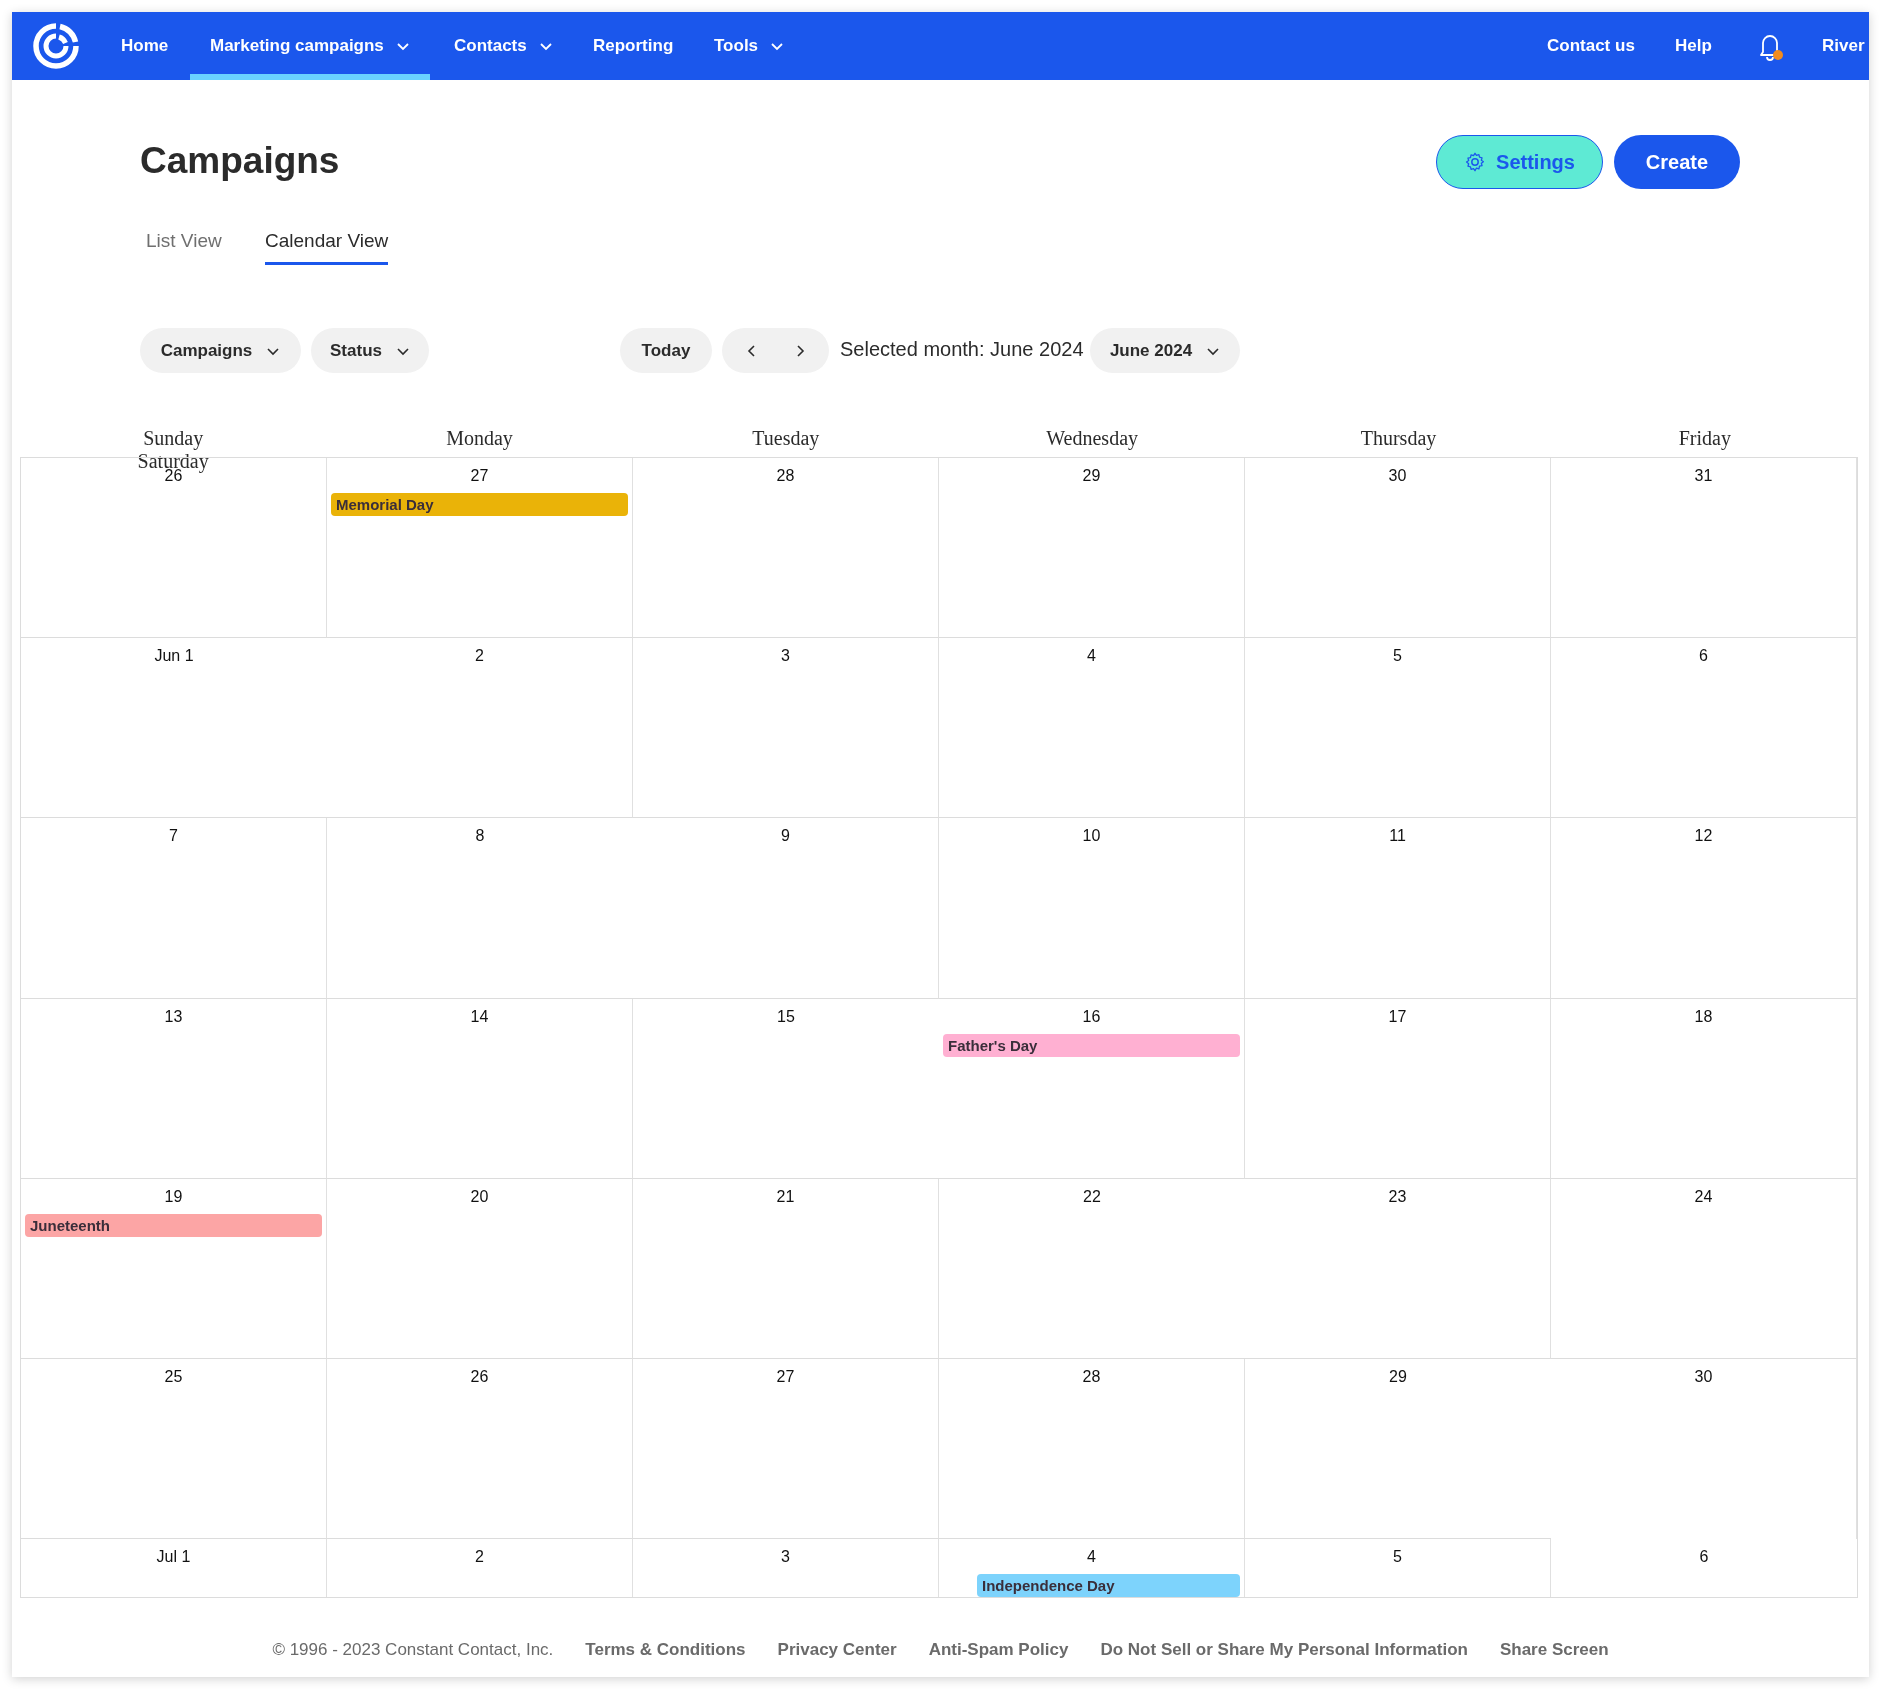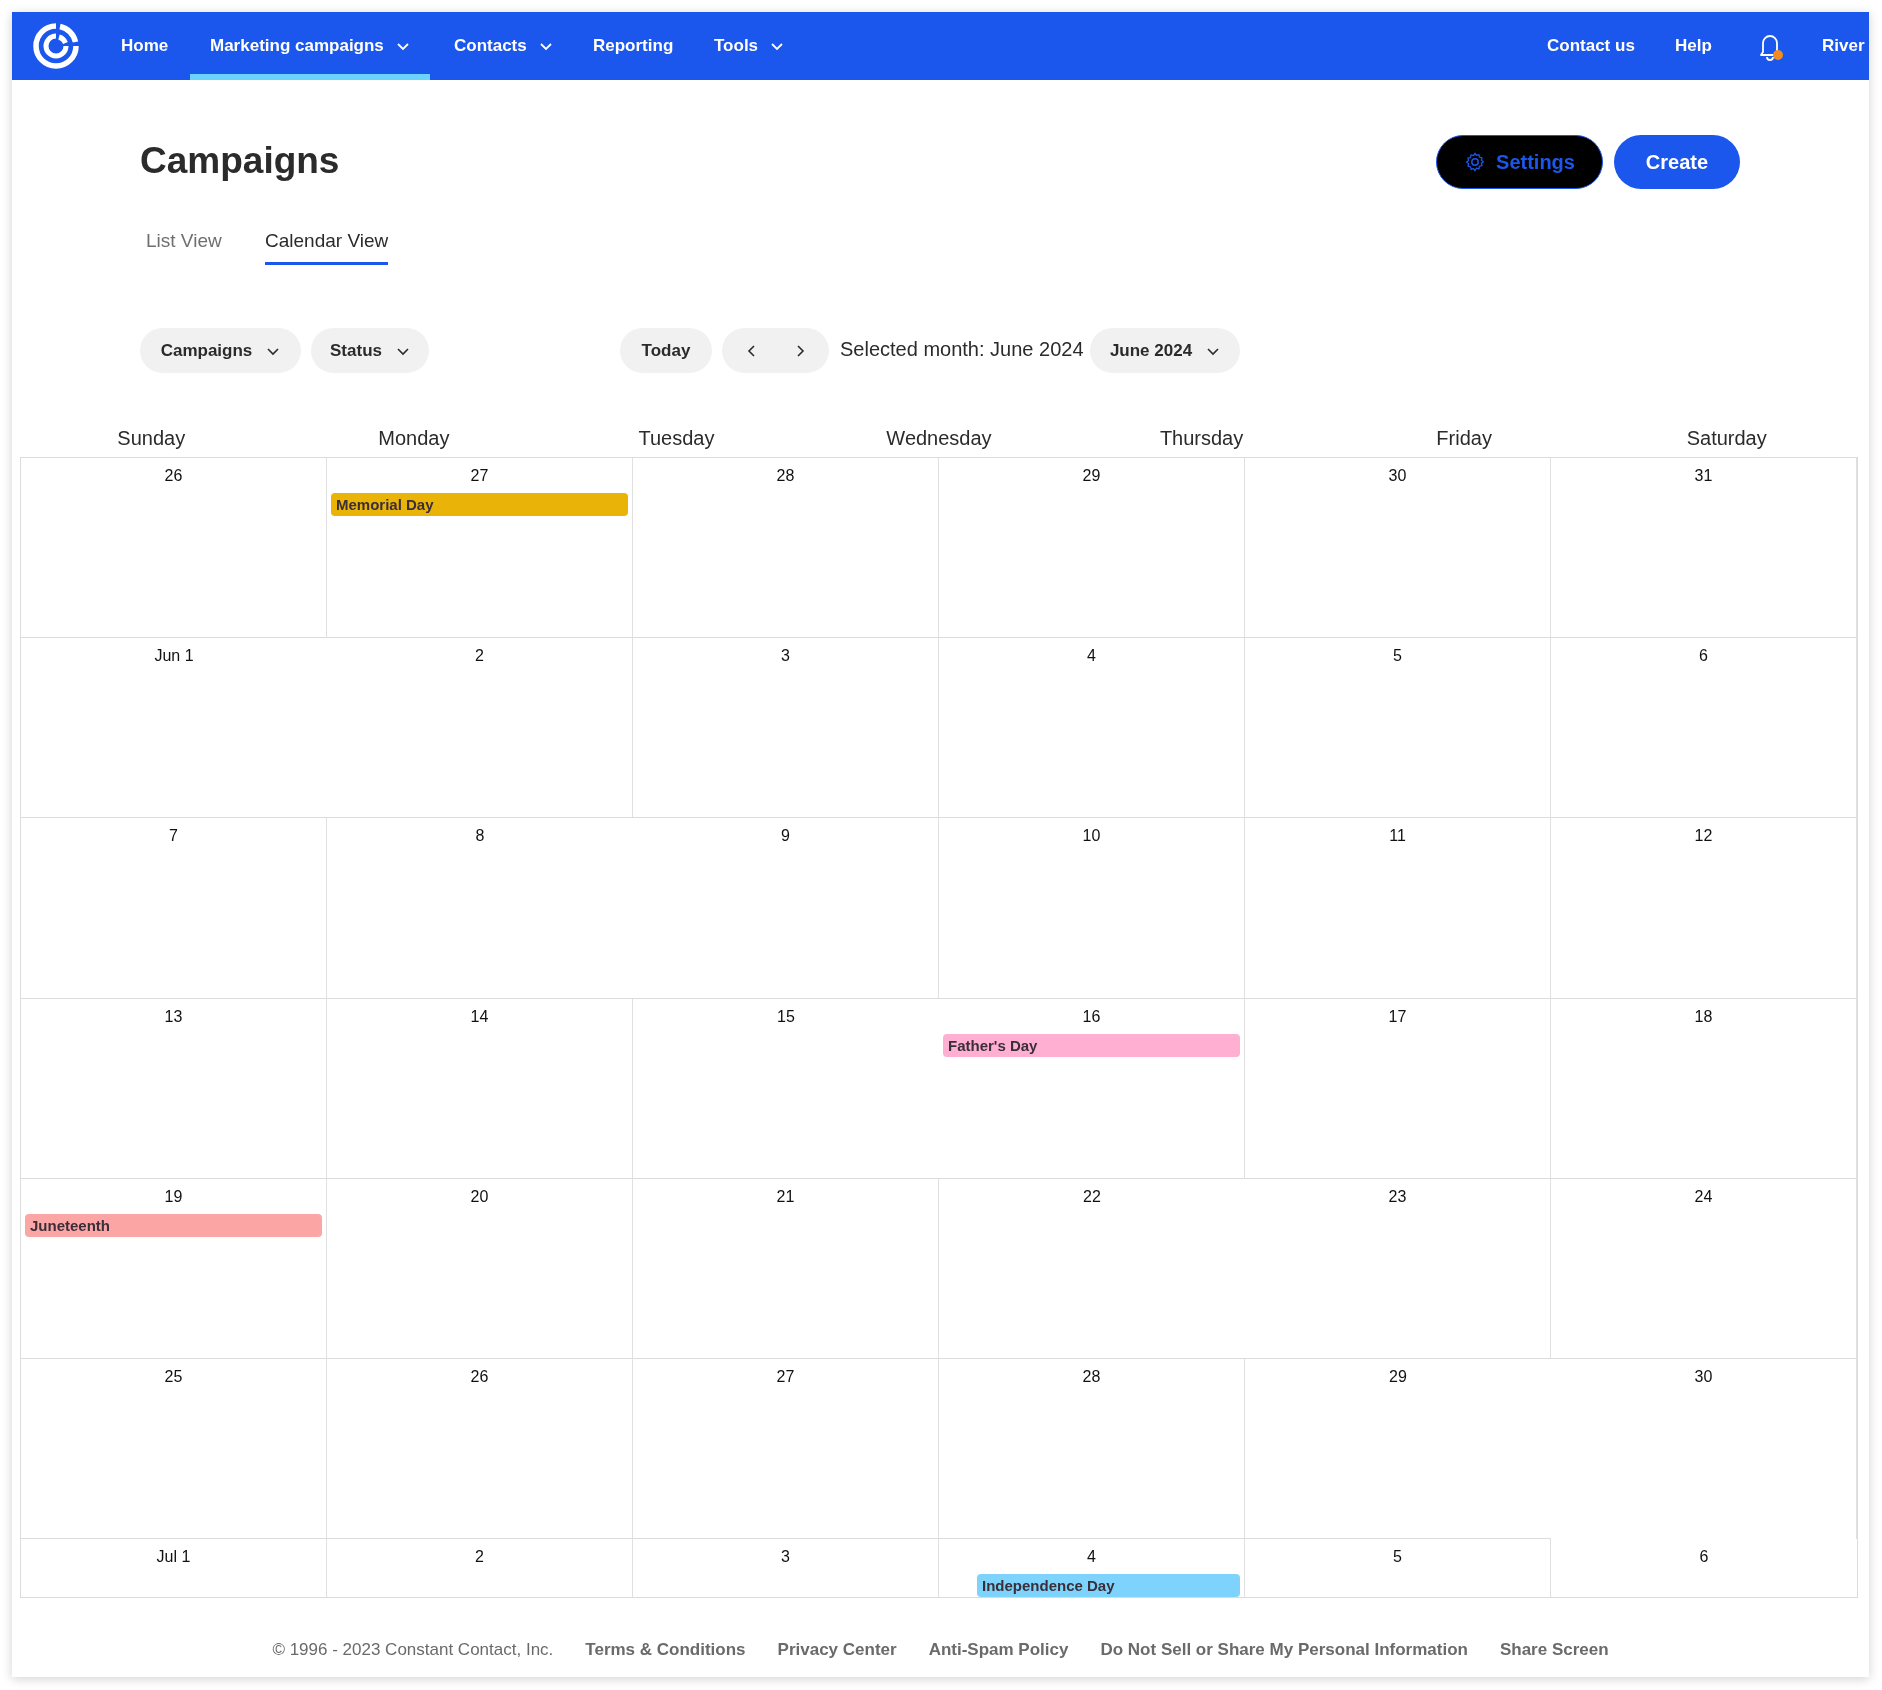--- a/index.html
+++ b/index.html
@@ -32,7 +32,7 @@
   .page-title { position: absolute; left: 128px; top: 128px; font-size: 37px; font-weight: bold; color: #2b2b2b; }
   .btn-settings {
     position: absolute; left: 1424px; top: 123px; width: 167px; height: 54px;
-    border: 1.5px solid #1b57ec; border-radius: 27px; background: #000000; color: #1b57ec;
+    border: 1.5px solid #1b57ec; border-radius: 27px; background: #5eead4; color: #1b57ec;
     font-size: 20px; font-weight: bold; display: flex; align-items: center; justify-content: center; gap: 10px;
   }
   .btn-create {

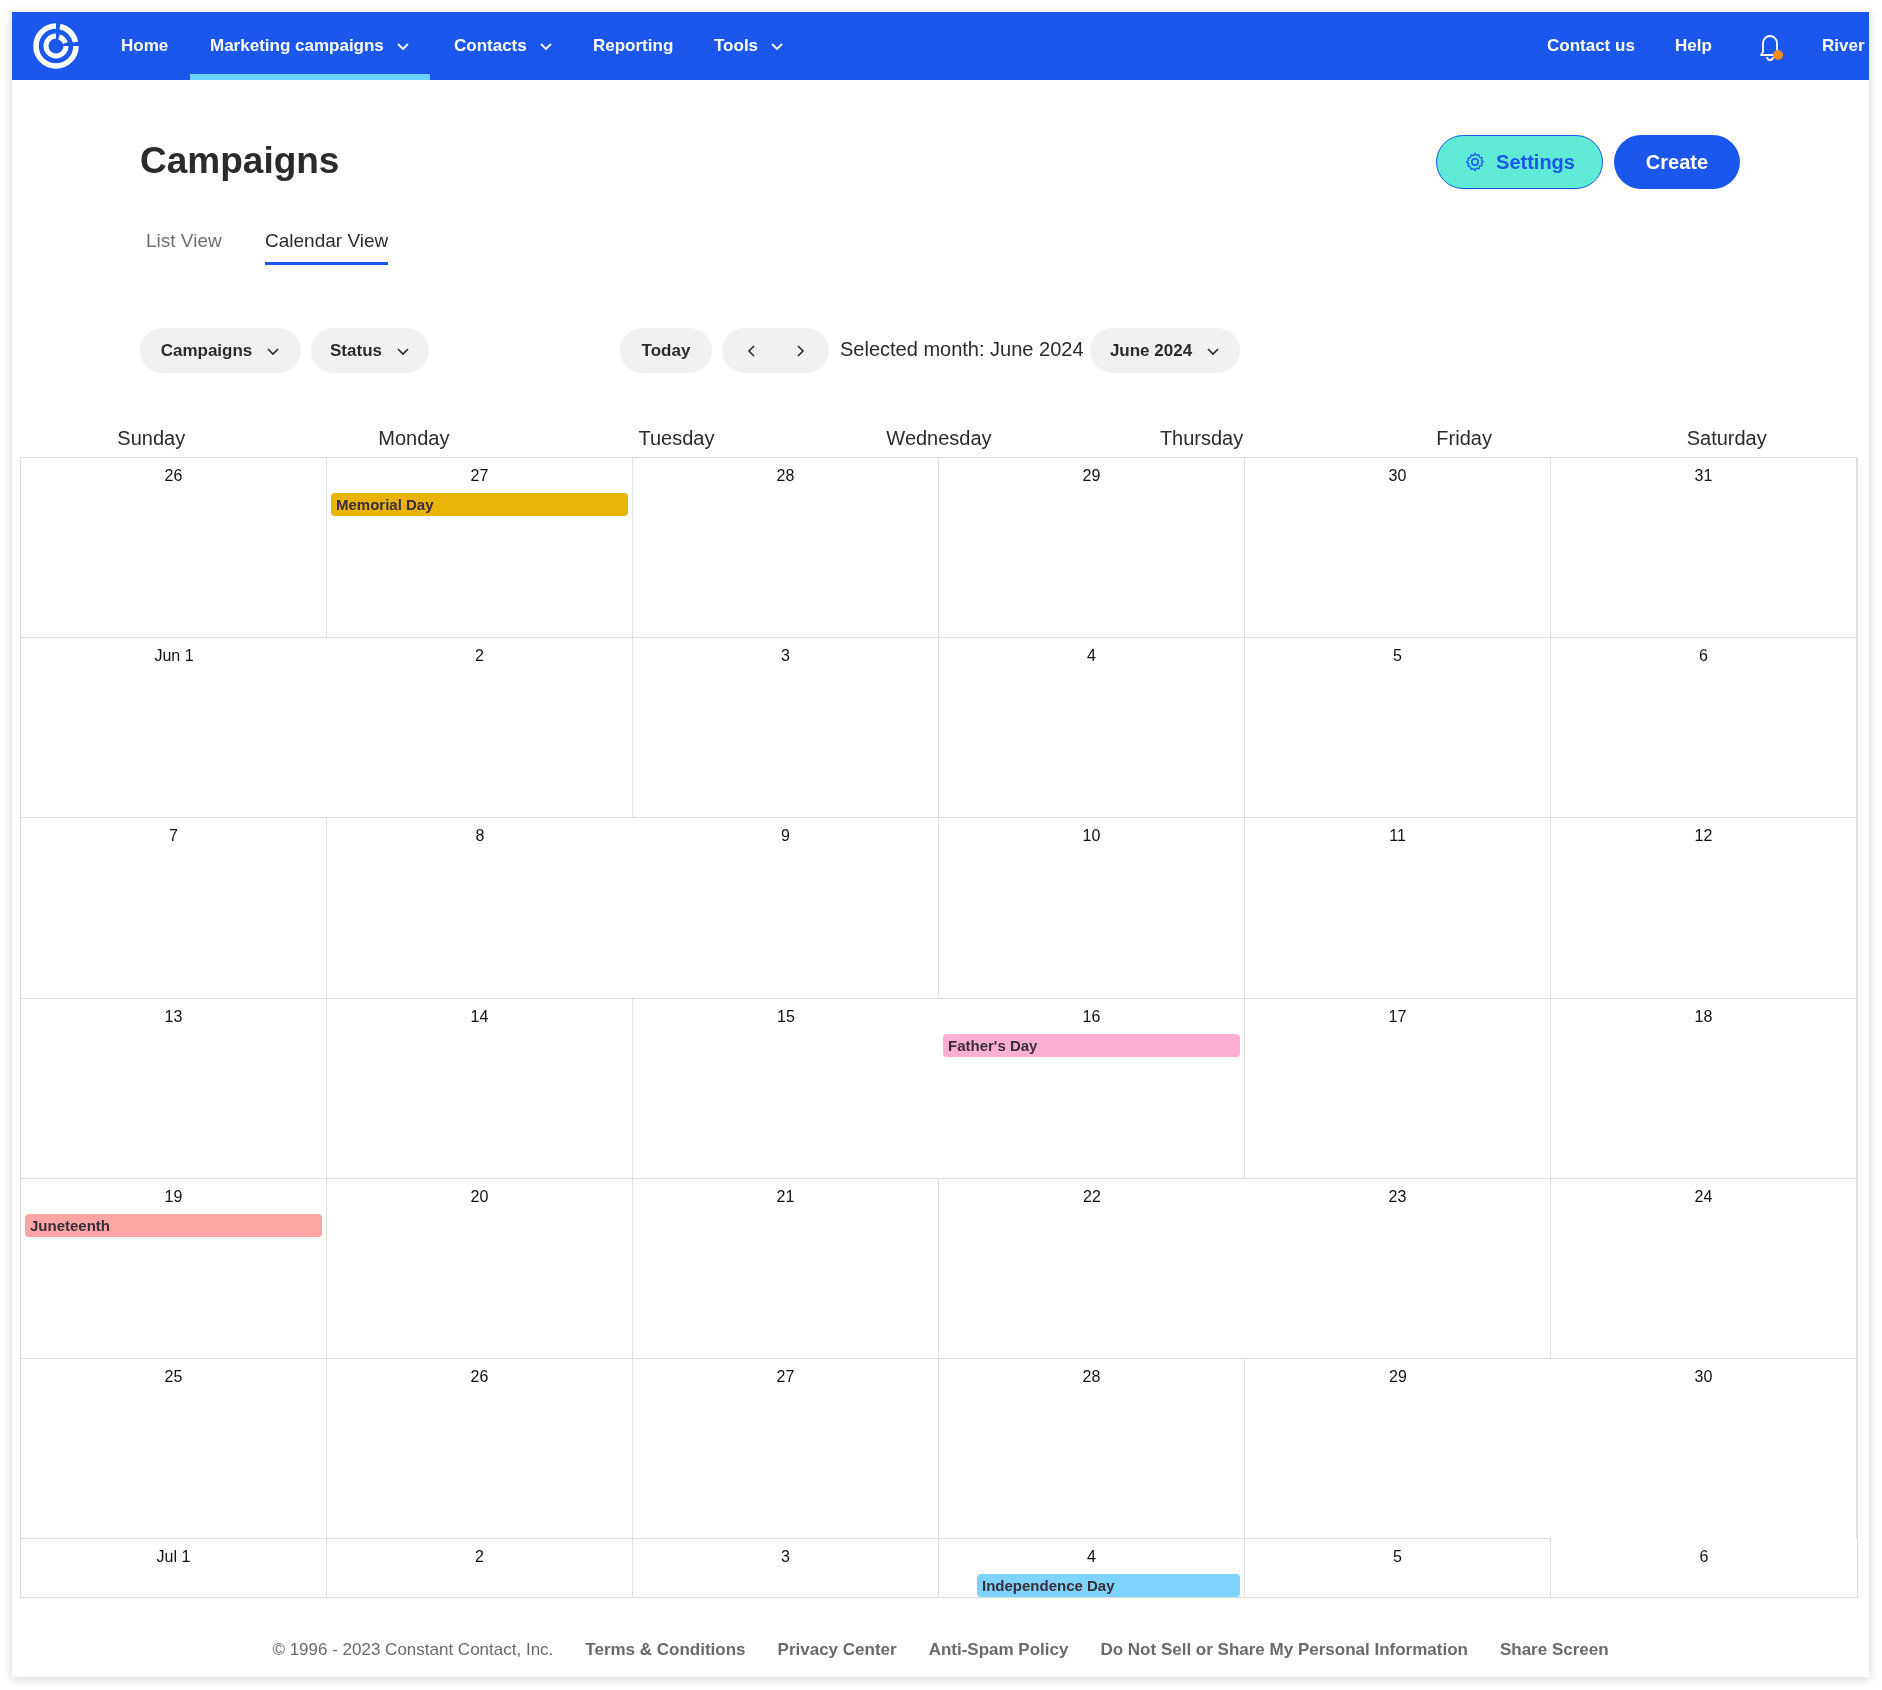--- a/index.html
+++ b/index.html
@@ -54,7 +54,7 @@
   .selected-month { position: absolute; left: 828px; top: 326px; font-size: 20px; color: #2b2b2b; white-space: nowrap; }
 
   
-  .weekday-row { position: absolute; left: 8px; top: 415px; width: 1838px; display: grid; grid-template-columns: repeat(7, 1fr); }
+  .weekday-row { position: absolute; left: 8px; top: 415px; width: 1838px; display: grid; grid-template-columns: repeat(6, 1fr); font-family: Liberation Serif, serif; }
   .weekday { text-align: center; font-size: 20px; color: #2b2b2b; }
   .grid {
     position: absolute; left: 8px; top: 445px; width: 1838px; height: 1141px;

